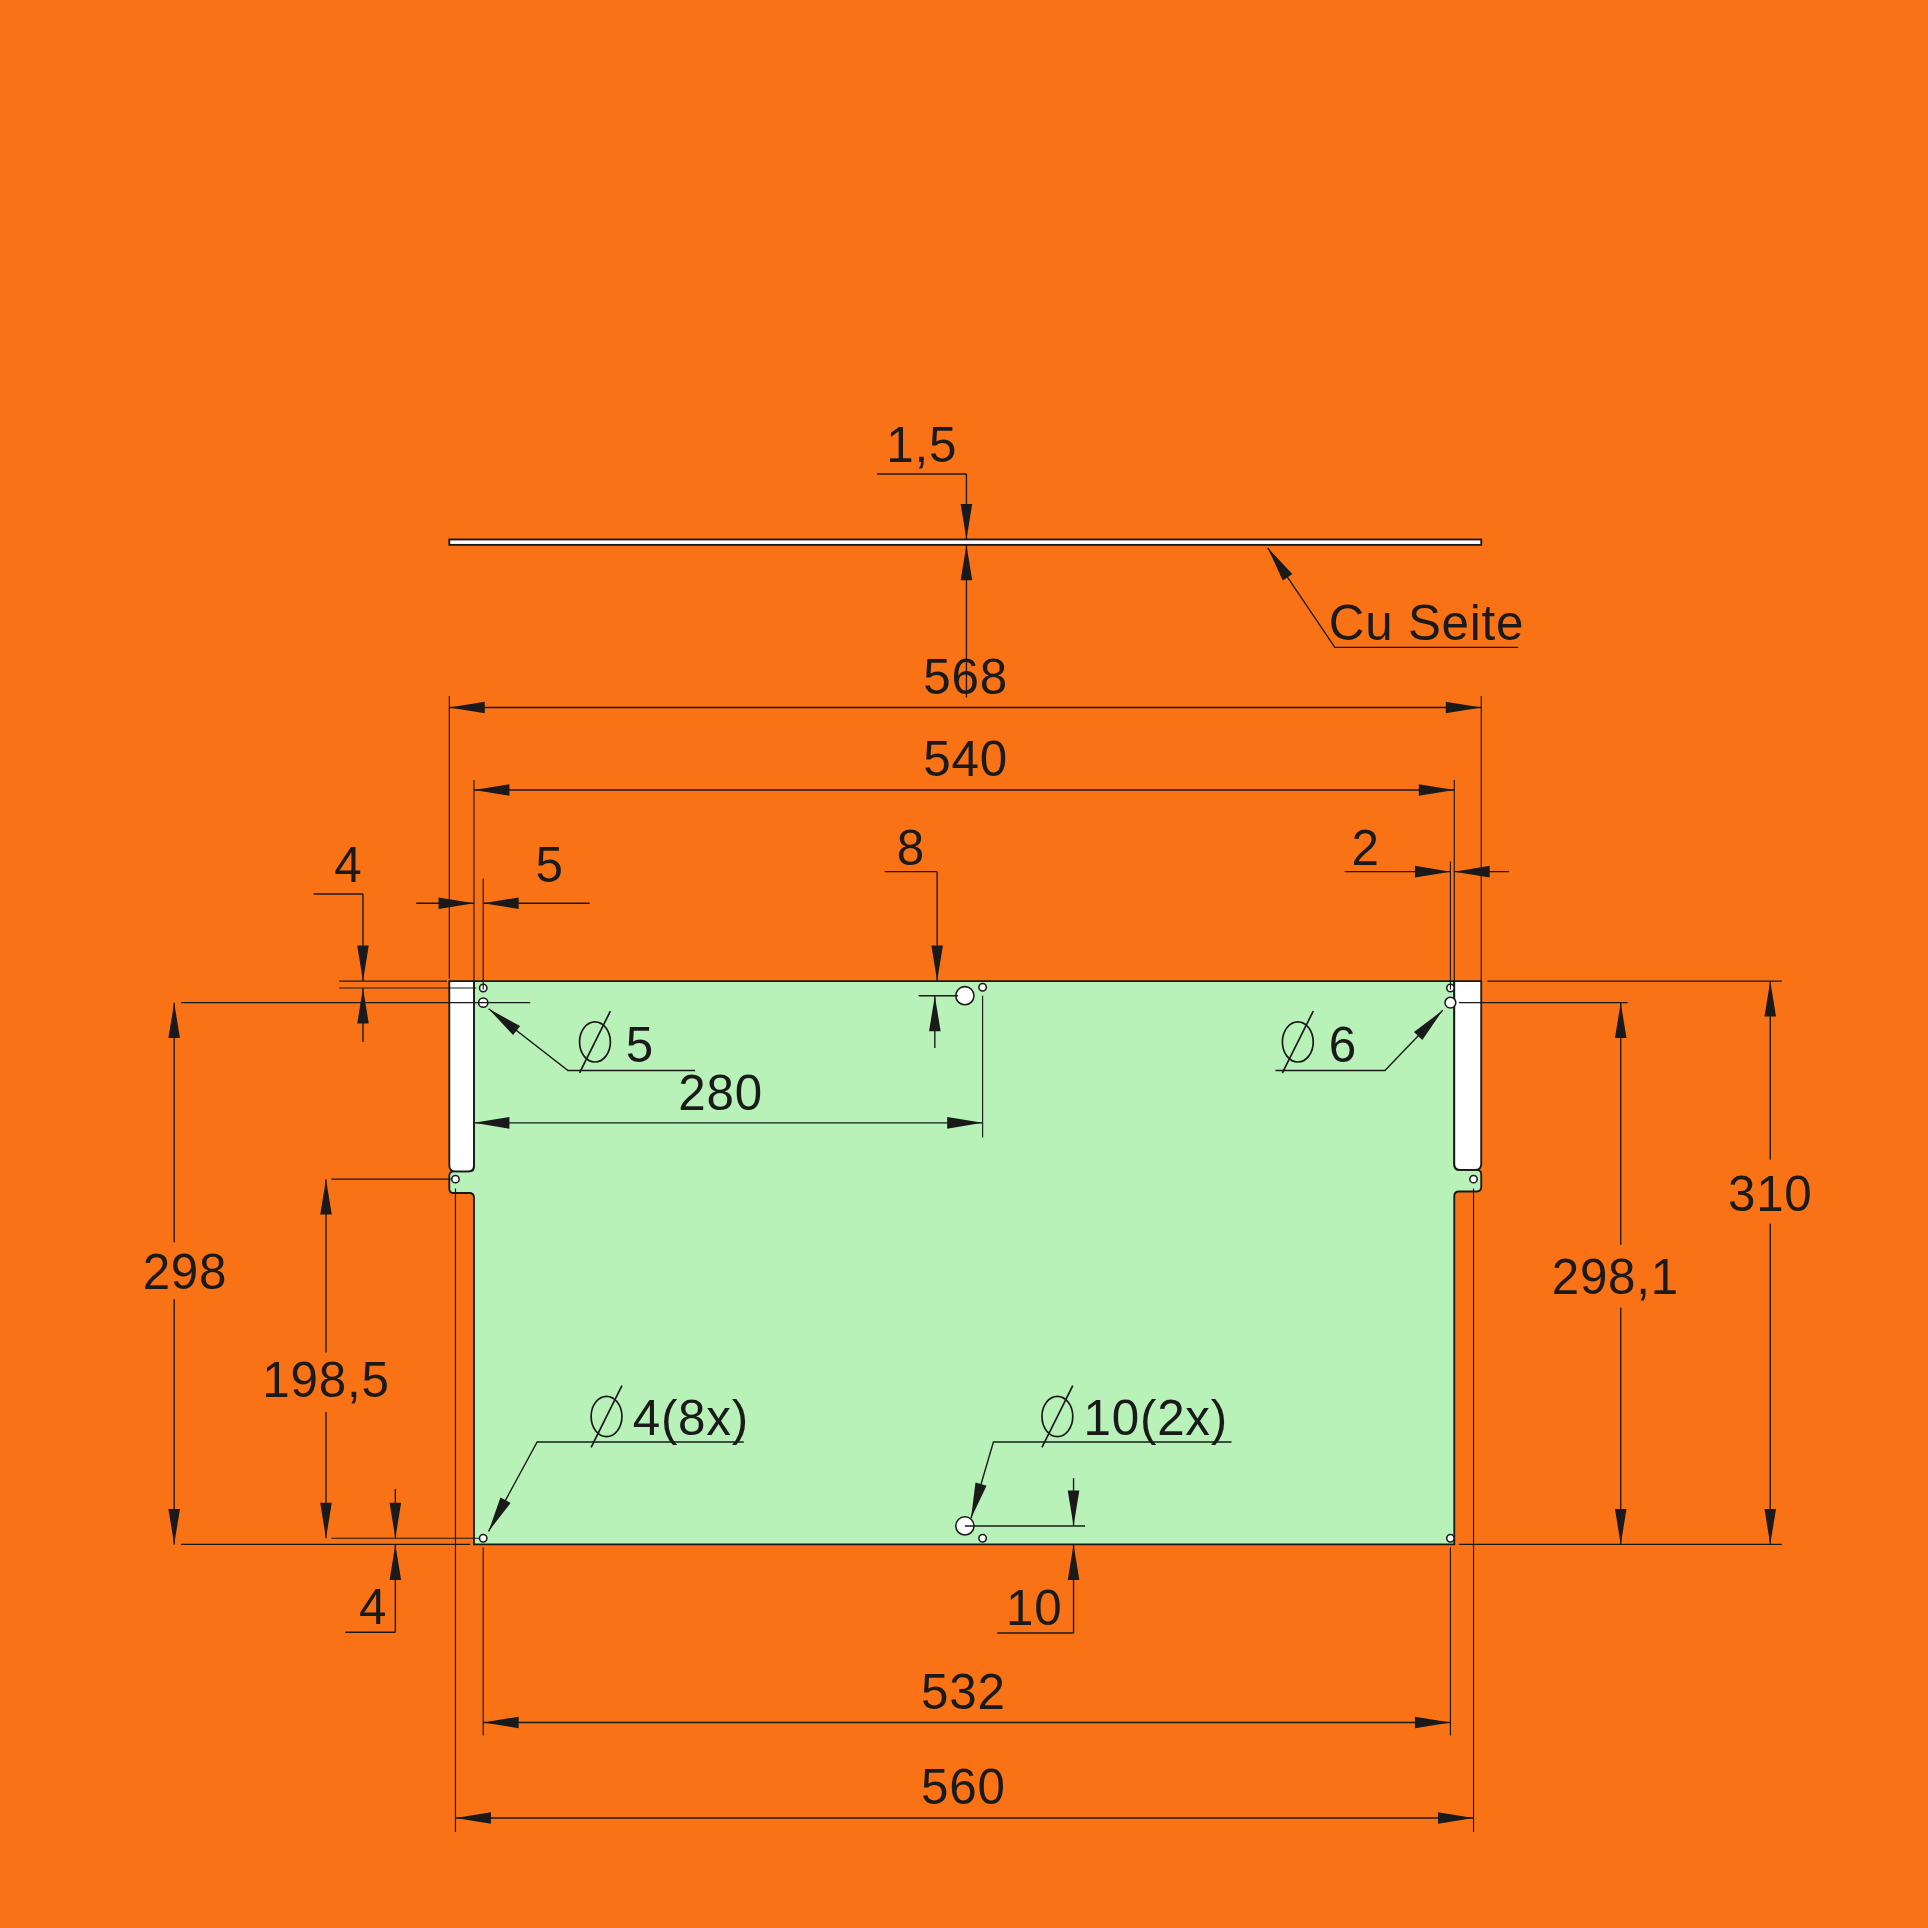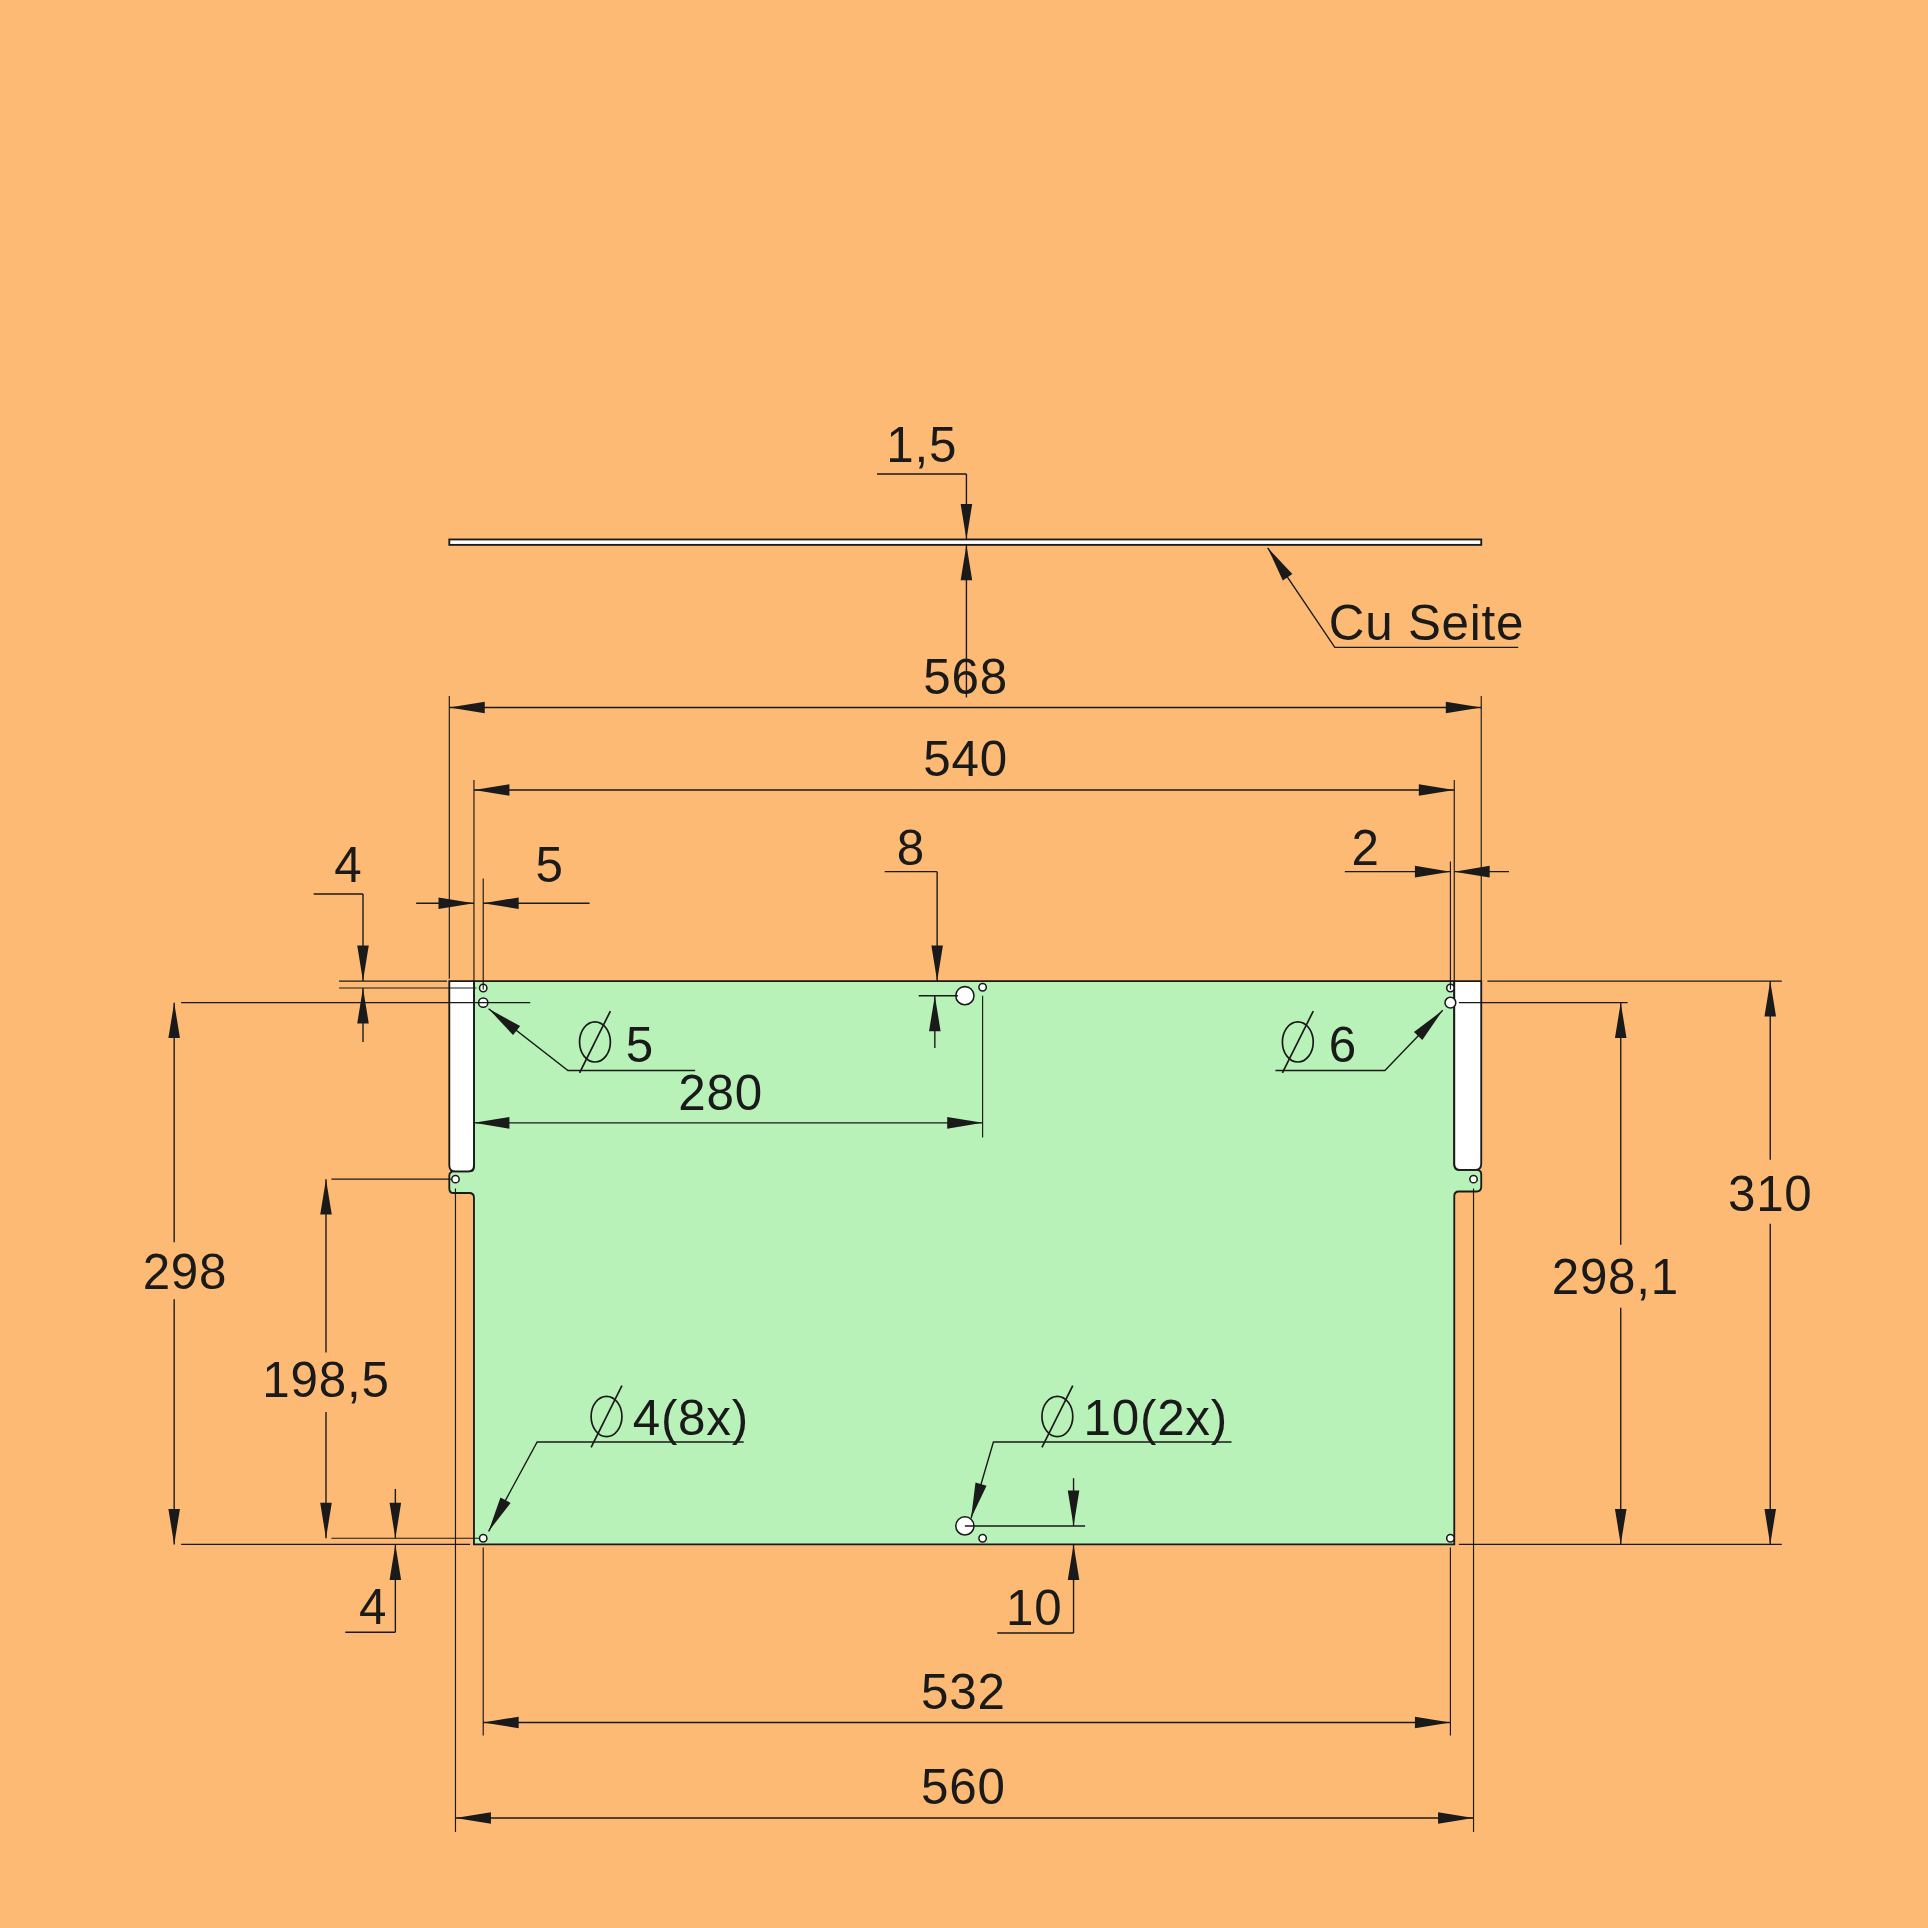--- a/index.html
+++ b/index.html
@@ -3,7 +3,7 @@
 <meta charset="utf-8">
 <style>
   html,body{margin:0;padding:0;background:#ffffff;}
-  .stage{position:relative;width:1929px;height:1929px;background:#fdba74;overflow:hidden;}
+  .stage{position:relative;width:1929px;height:1929px;background:#f97316;overflow:hidden;}
   svg{display:block;}
   .geo-white{stroke:#1a1a1a;stroke-width:2.4;fill:#ffffff;}
   .hole{stroke:#1a1a1a;stroke-width:2;fill:#ffffff;}

